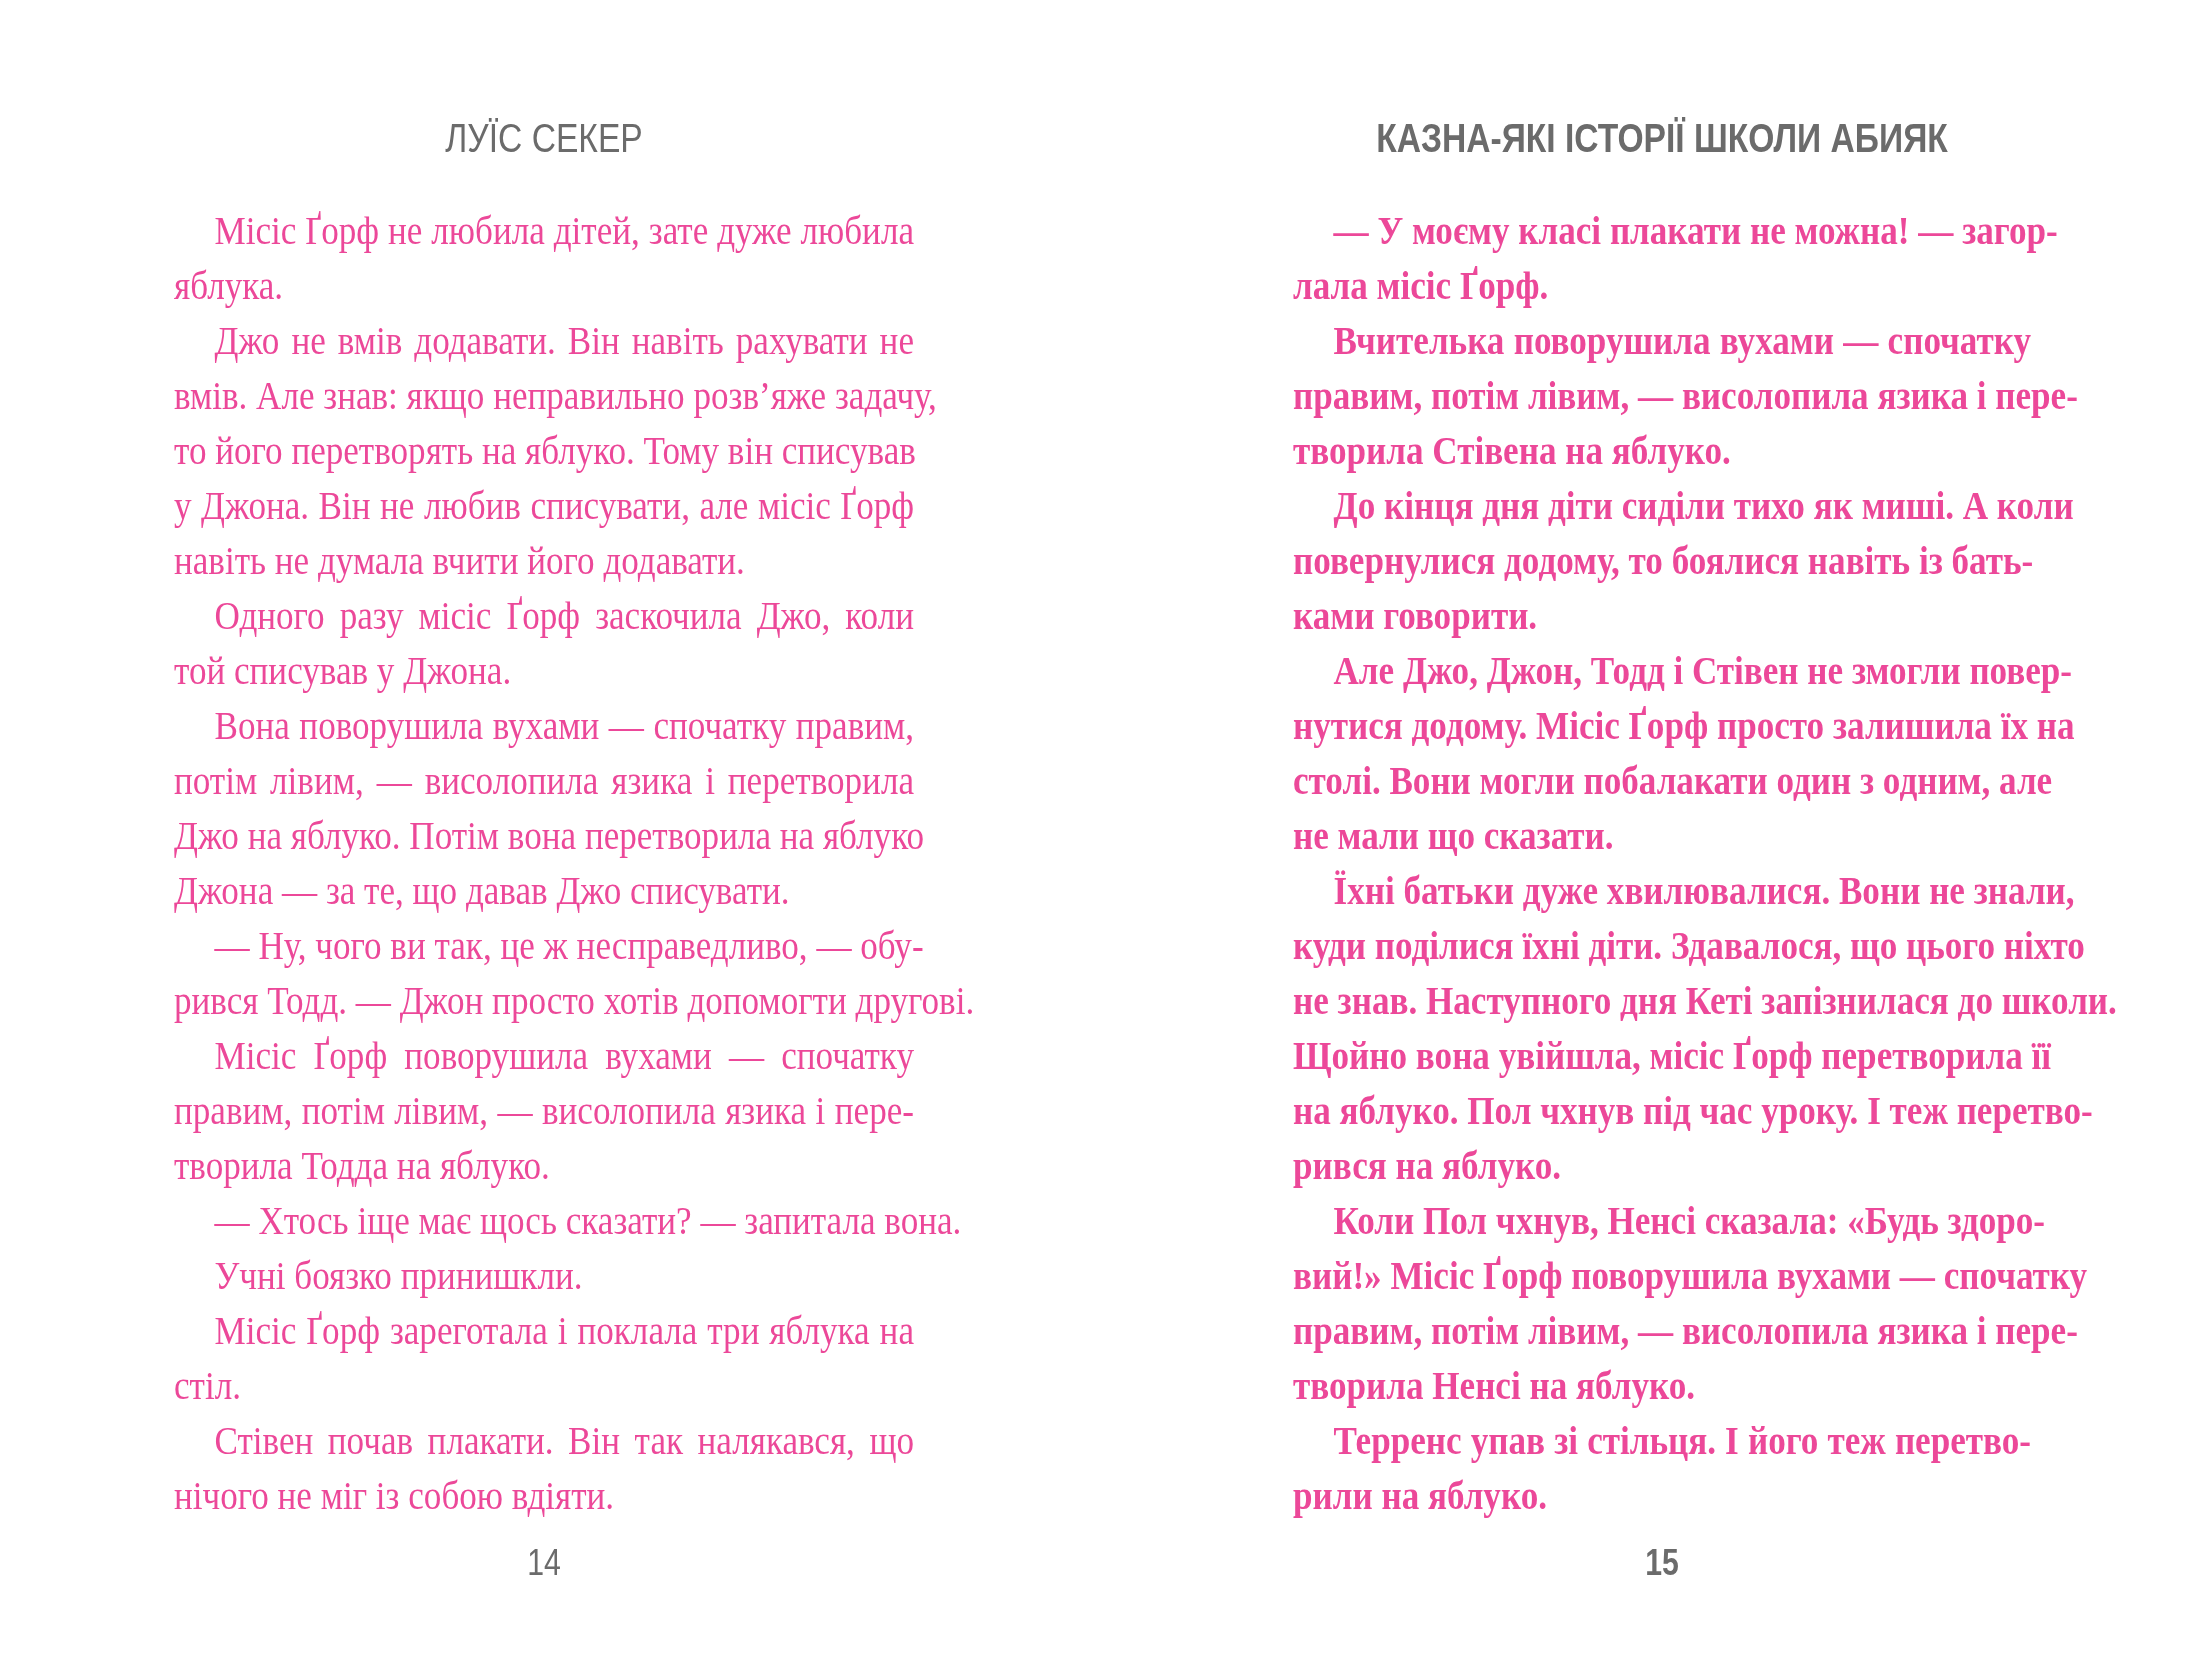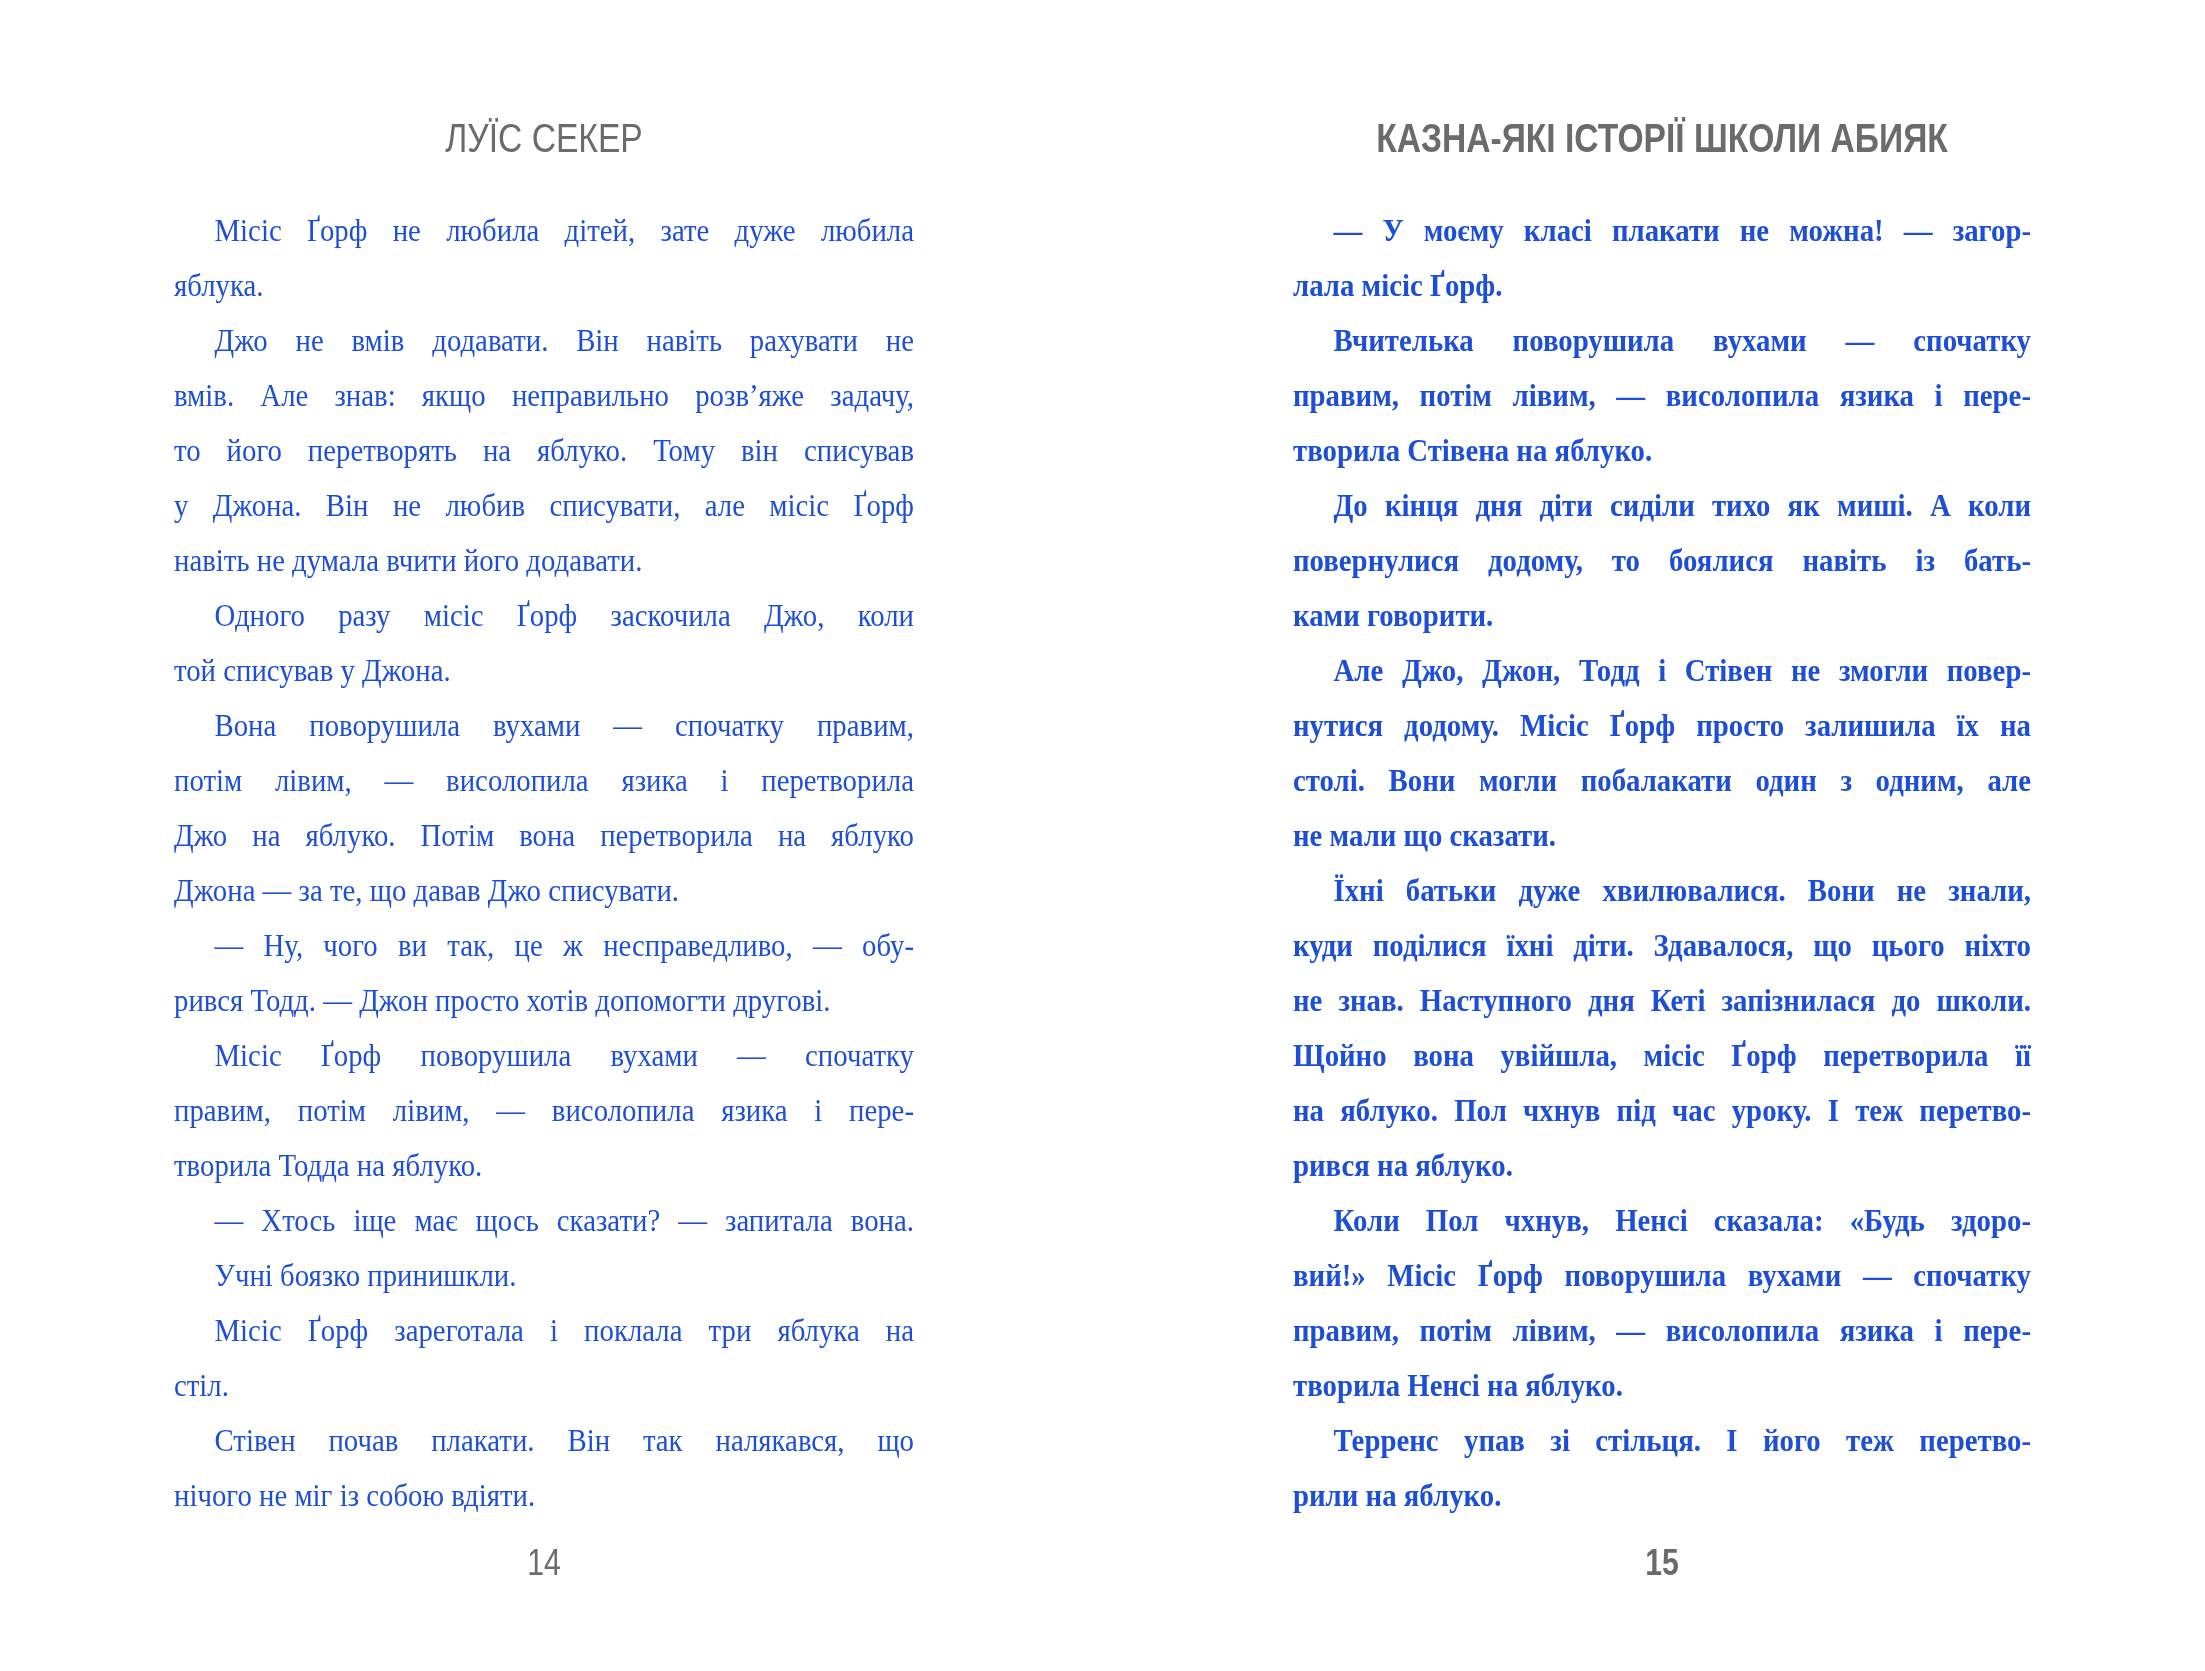--- a/index.html
+++ b/index.html
@@ -41,8 +41,8 @@
     left: 0;
     width: 100%;
     font-family: "Liberation Serif", "DejaVu Serif", serif;
-    font-size: 32px;
-    color: #1d4ed8;
+    font-size: 39px;
+    color: #ec4899;
   }
   .line {
     height: 55px;

